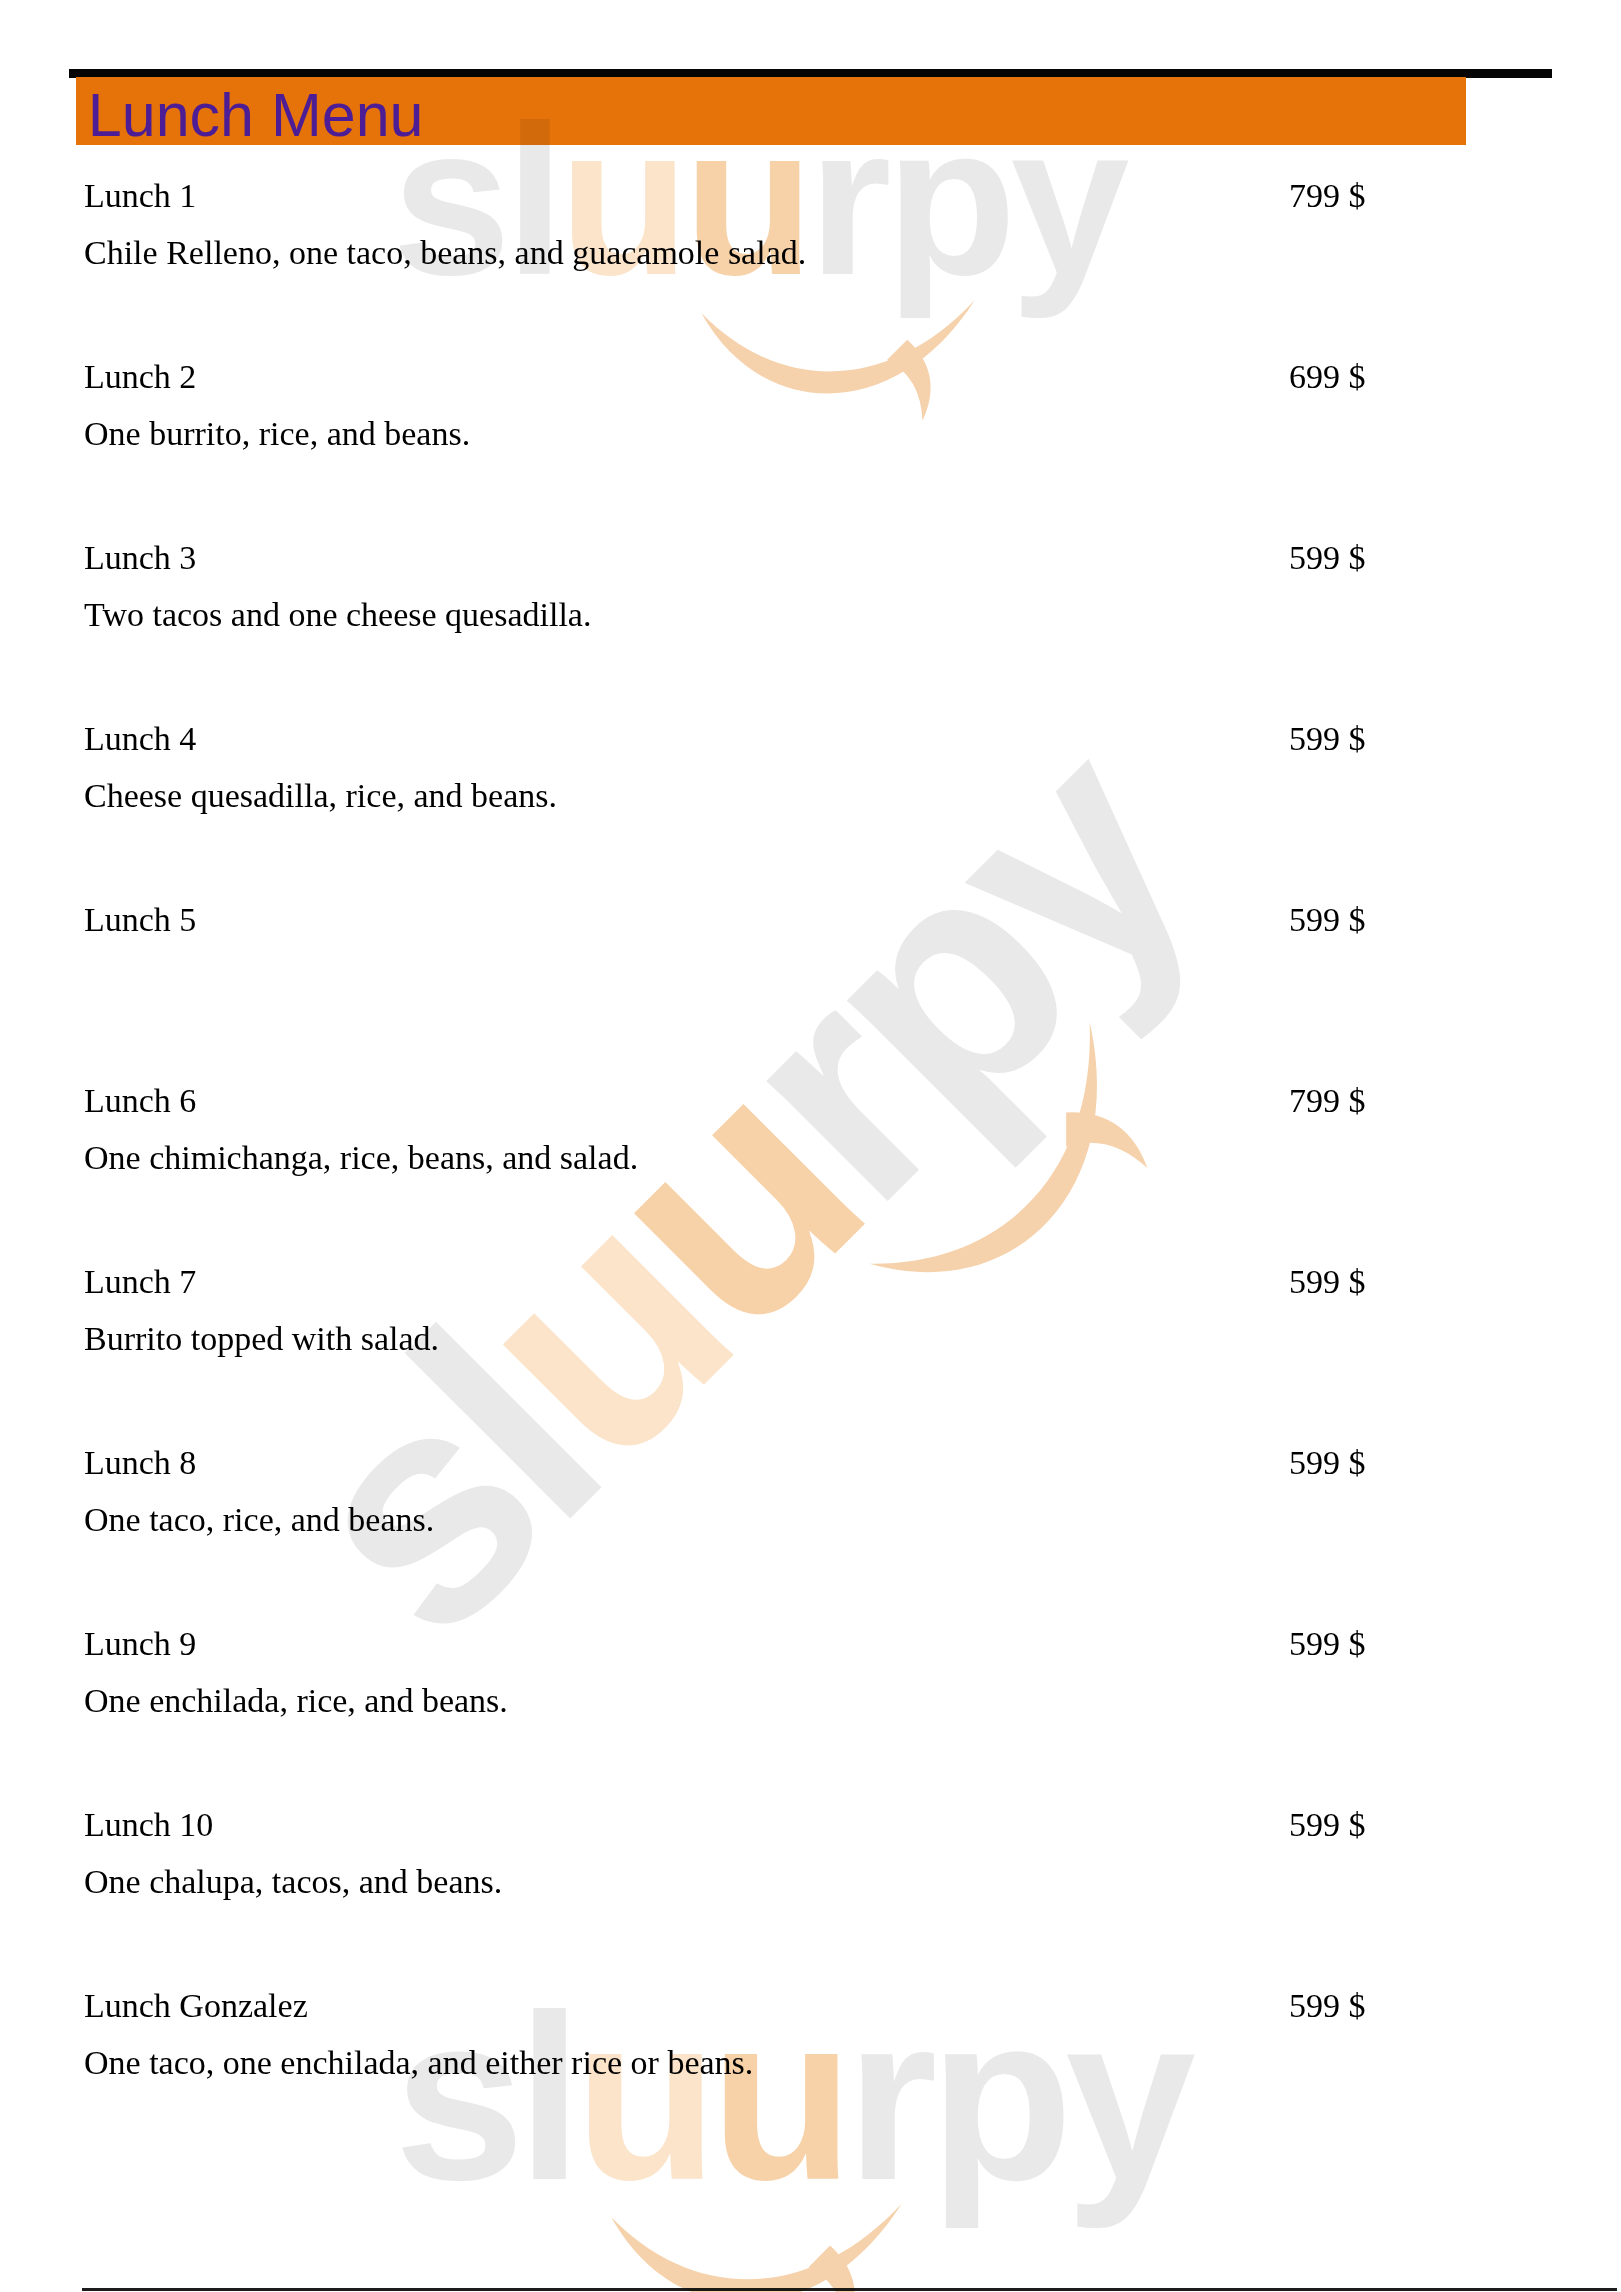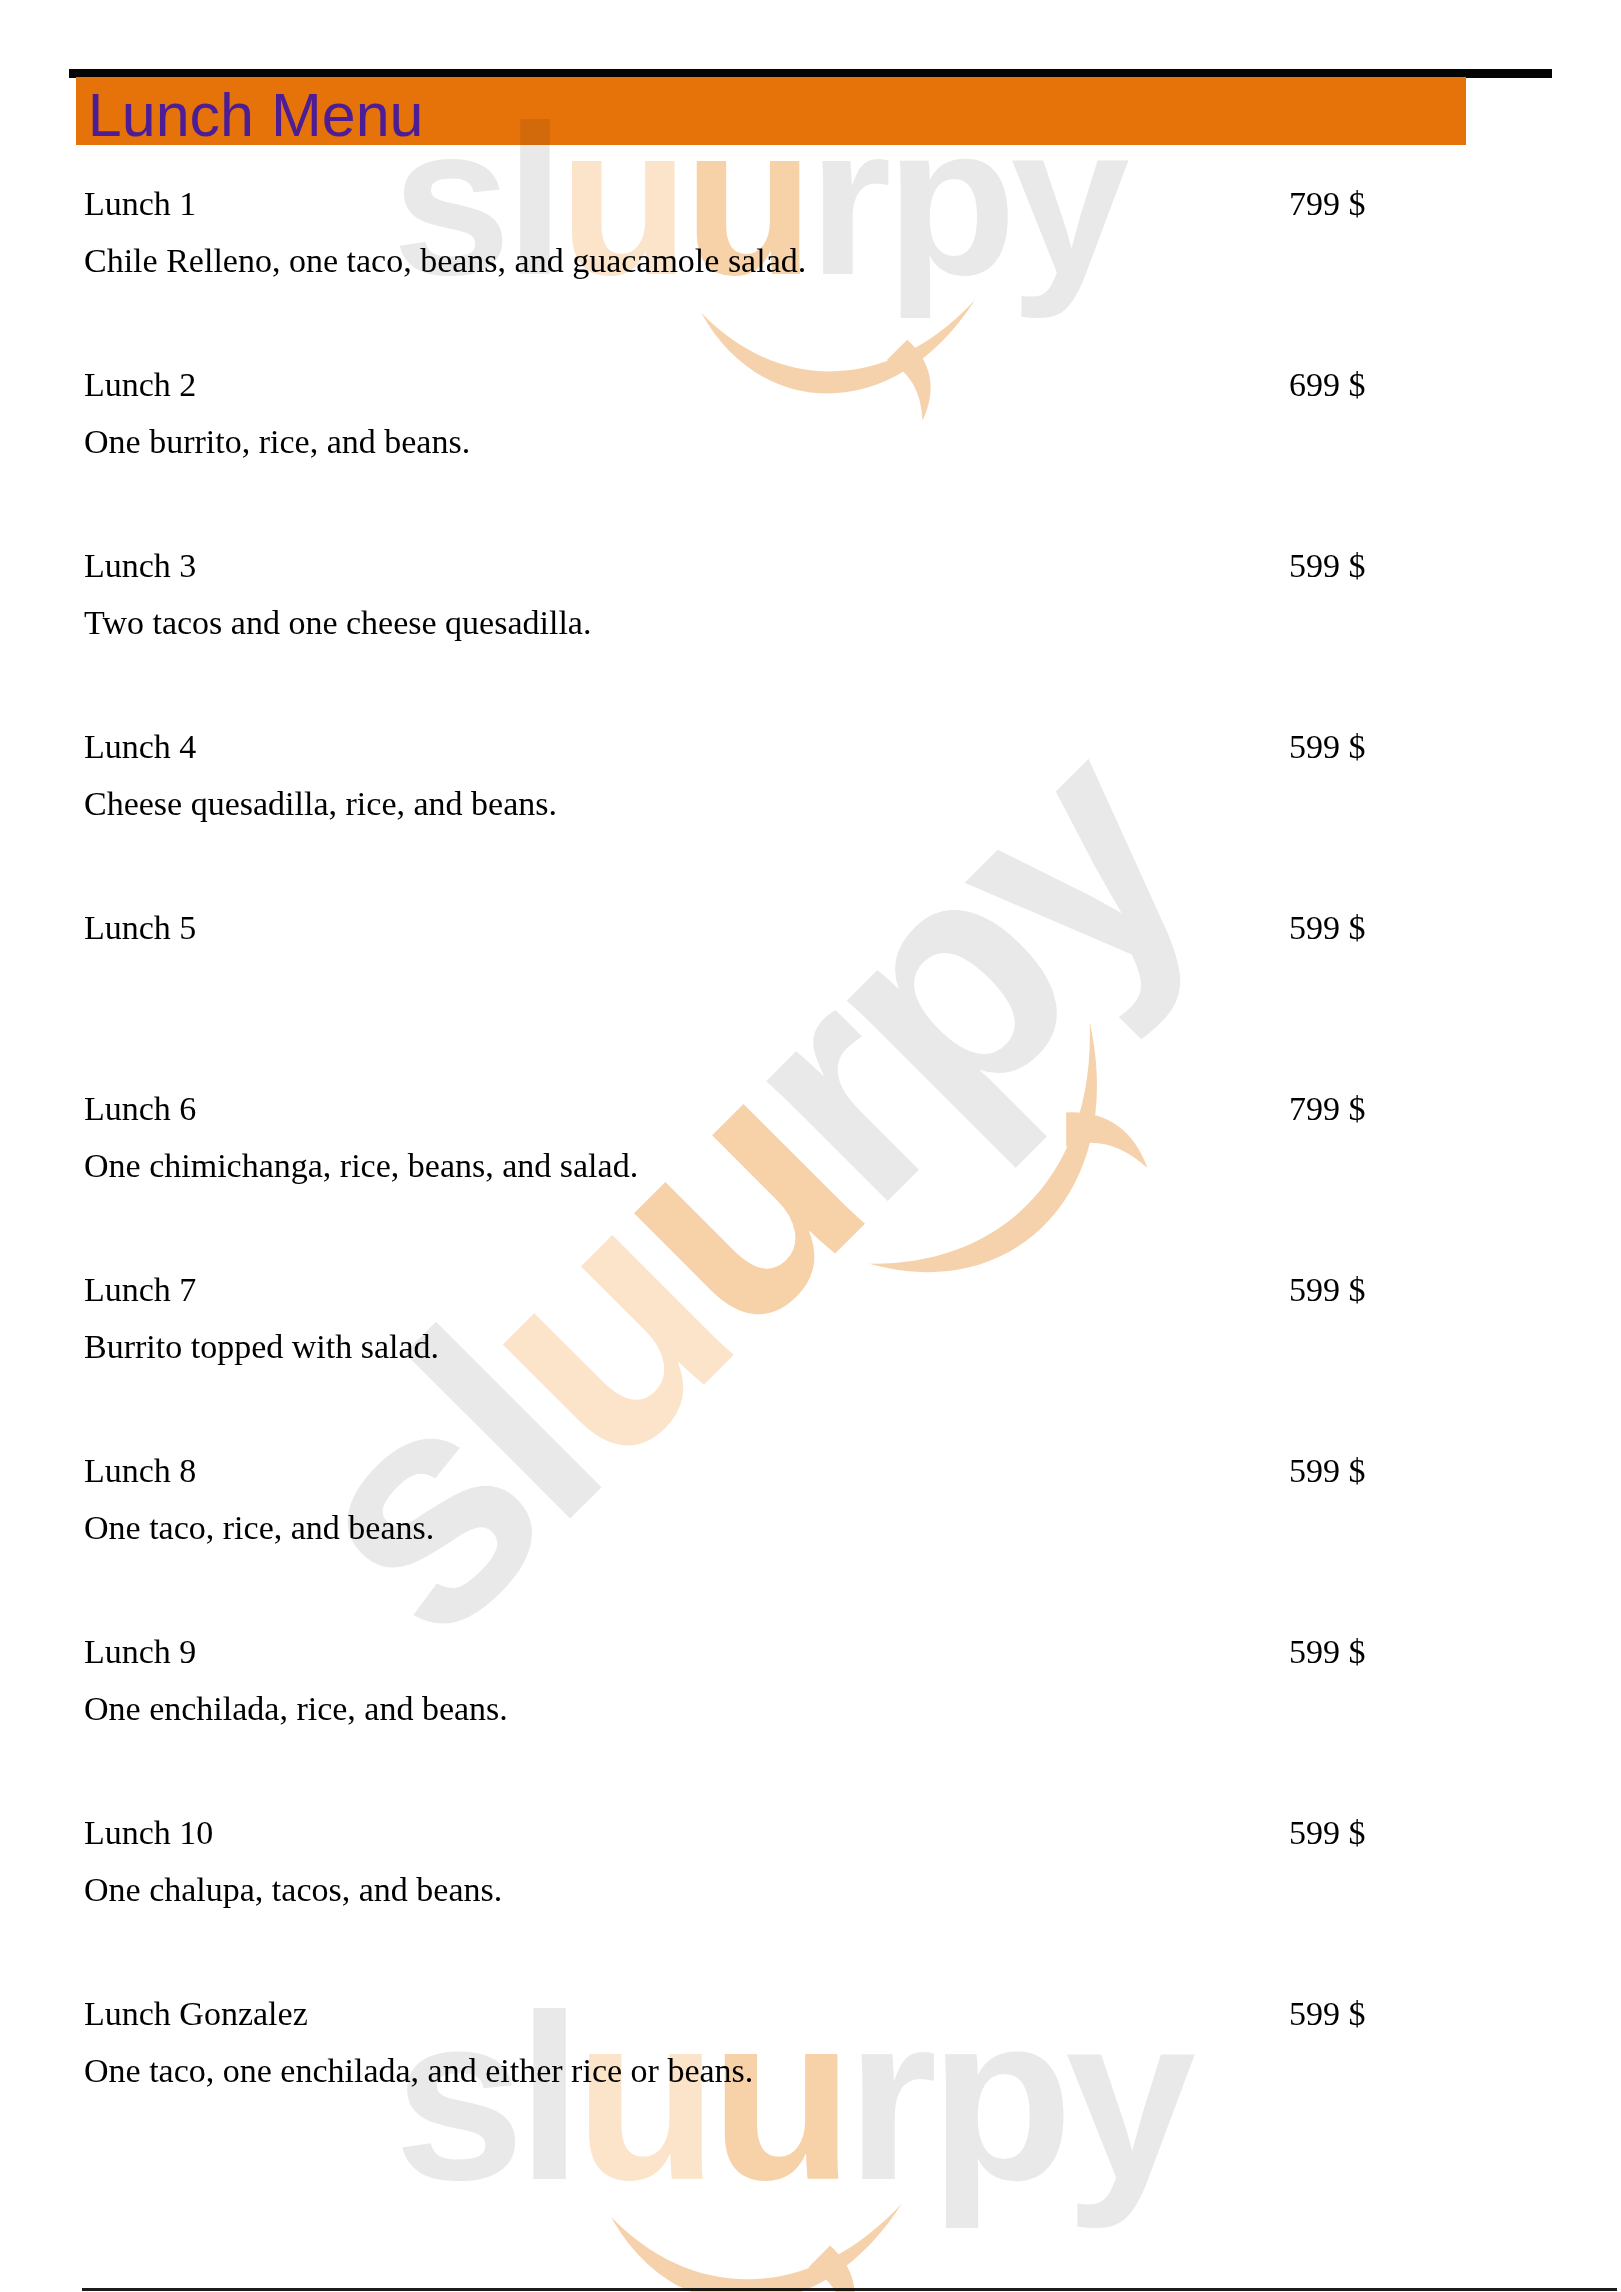--- a/index.html
+++ b/index.html
@@ -32,7 +32,6 @@
   .menu-list{
     position:absolute; left:84px; top:176px;
     width:1451px;
-    margin-top:8px;
   }
   .row{ position:relative; height:181px; }
   .item-name{

